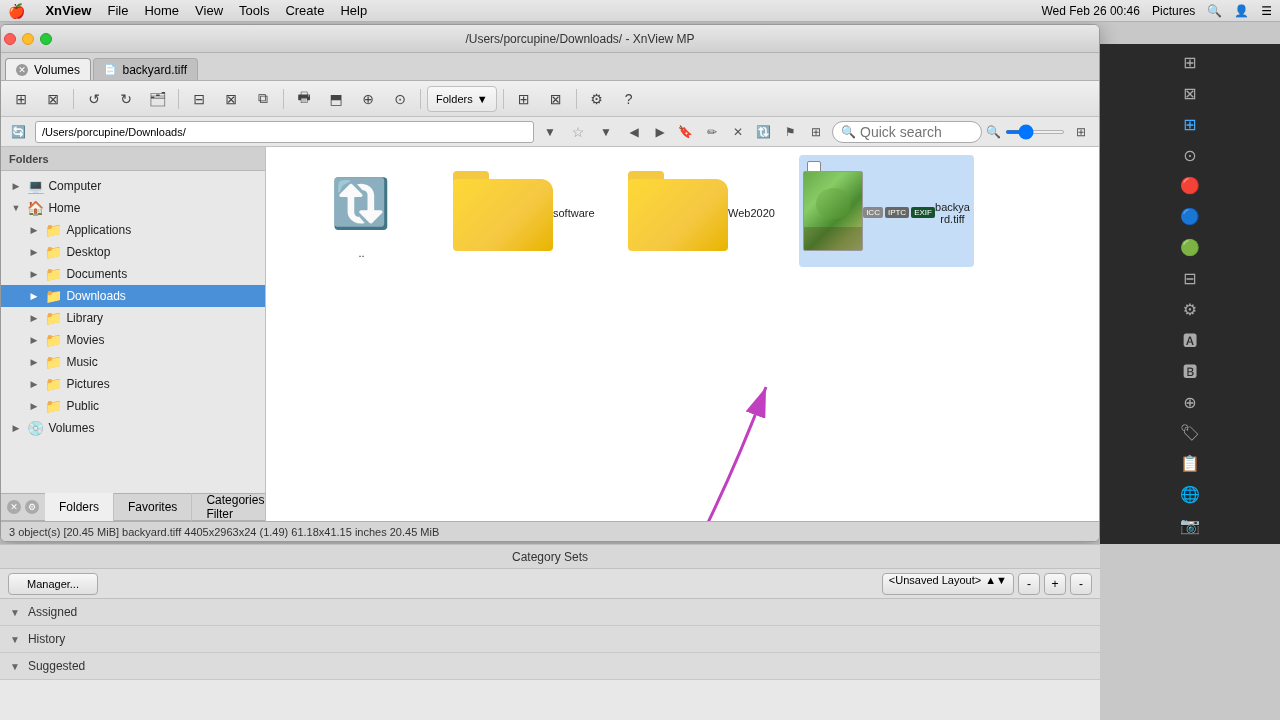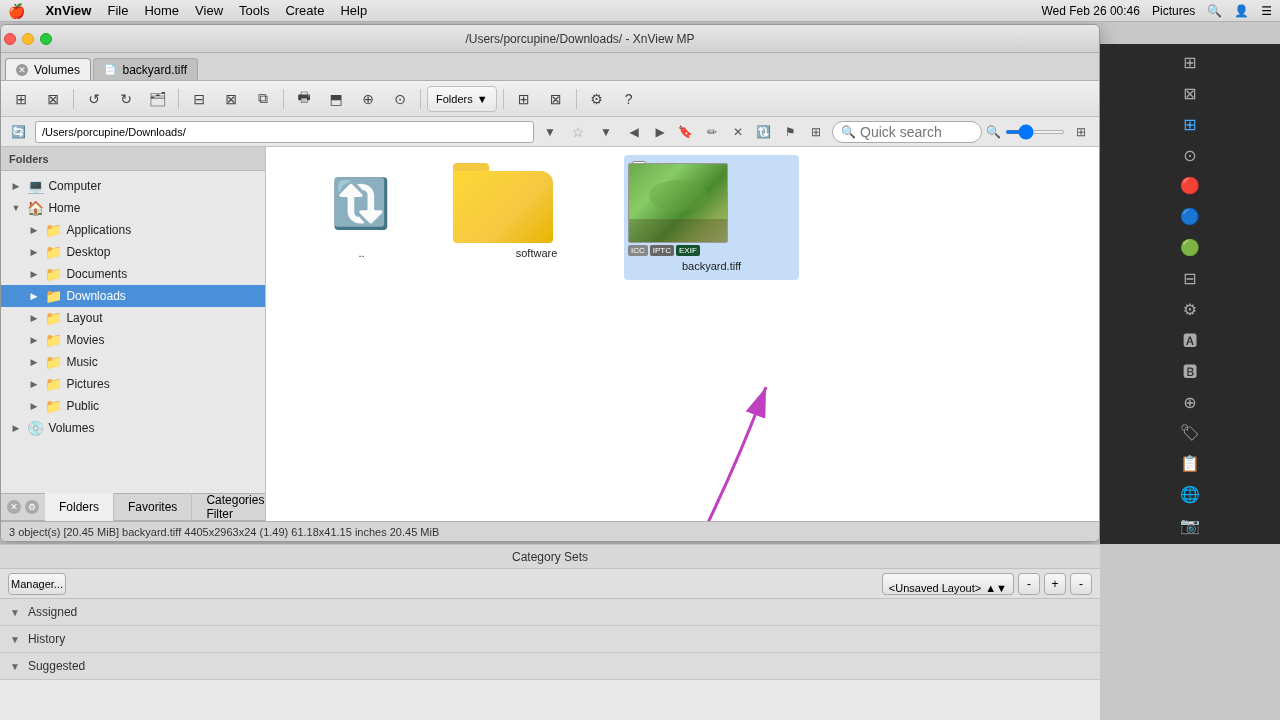--- a/index.html
+++ b/index.html
@@ -305,7 +305,8 @@
     .file-item {
       width: 175px;
       display: flex;
-      flex-direction: column;
+      flex-direction: row;
+      align-items: center;
       padding: 8px 4px;
       cursor: pointer;
       border-radius: 4px;

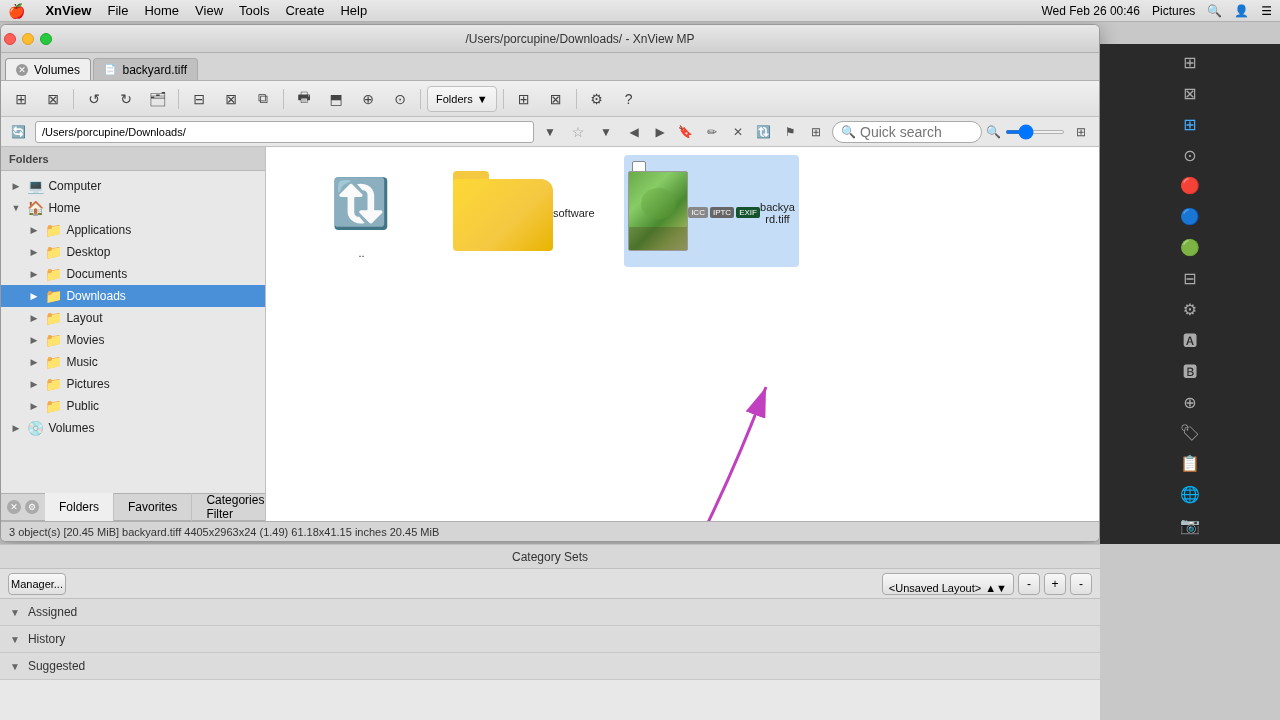--- a/index.html
+++ b/index.html
@@ -793,6 +793,13 @@
             <div class="file-name">software</div>
           </div>
 
+          <div class="file-item">
+            <div class="file-icon-folder">
+              <div class="folder-tab"></div>
+              <div class="folder-inner"></div>
+            </div>
+            <div class="file-name">Web2020</div>
+          </div>
 
           <div class="file-item selected">
             <div class="file-checkbox"></div>

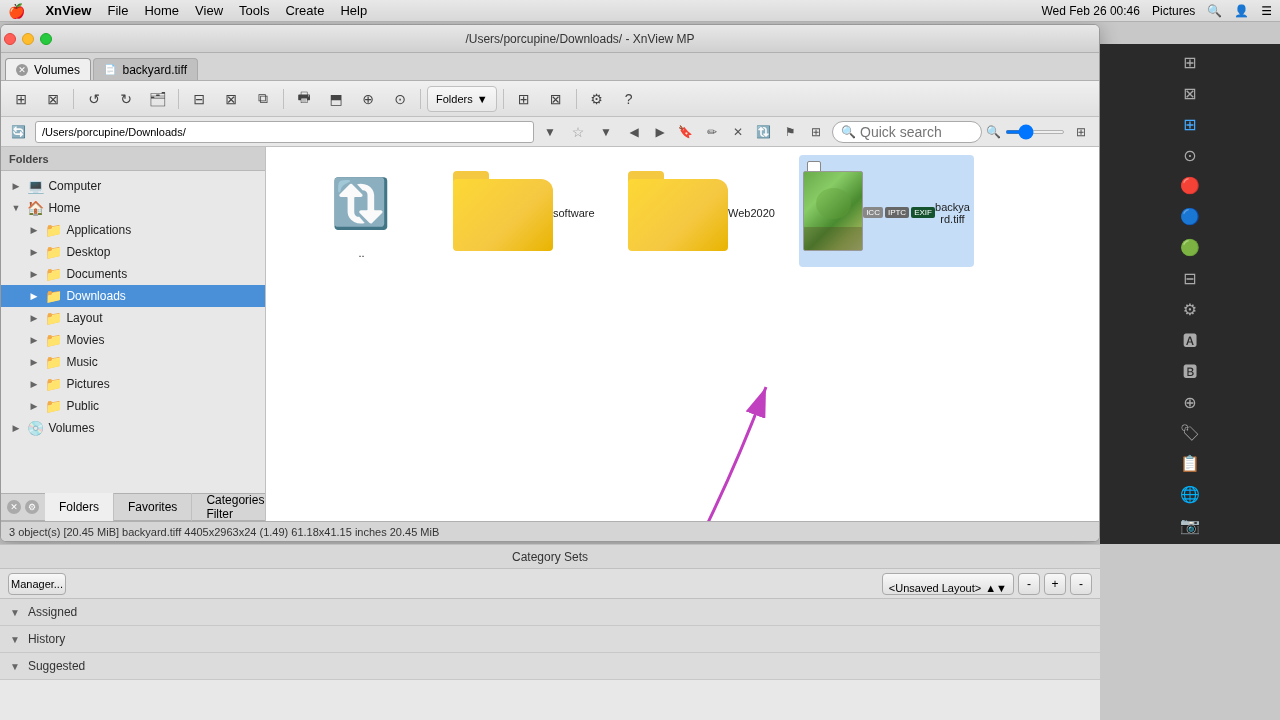--- a/index.html
+++ b/index.html
@@ -721,7 +721,7 @@
           <div class="tree-item" style="padding-left:26px;">
             <span class="tree-toggle">▶</span>
             <span class="tree-icon">📁</span>
-            <span class="tree-label">Layout</span>
+            <span class="tree-label">Library</span>
           </div>
 
           <div class="tree-item" style="padding-left:26px;">

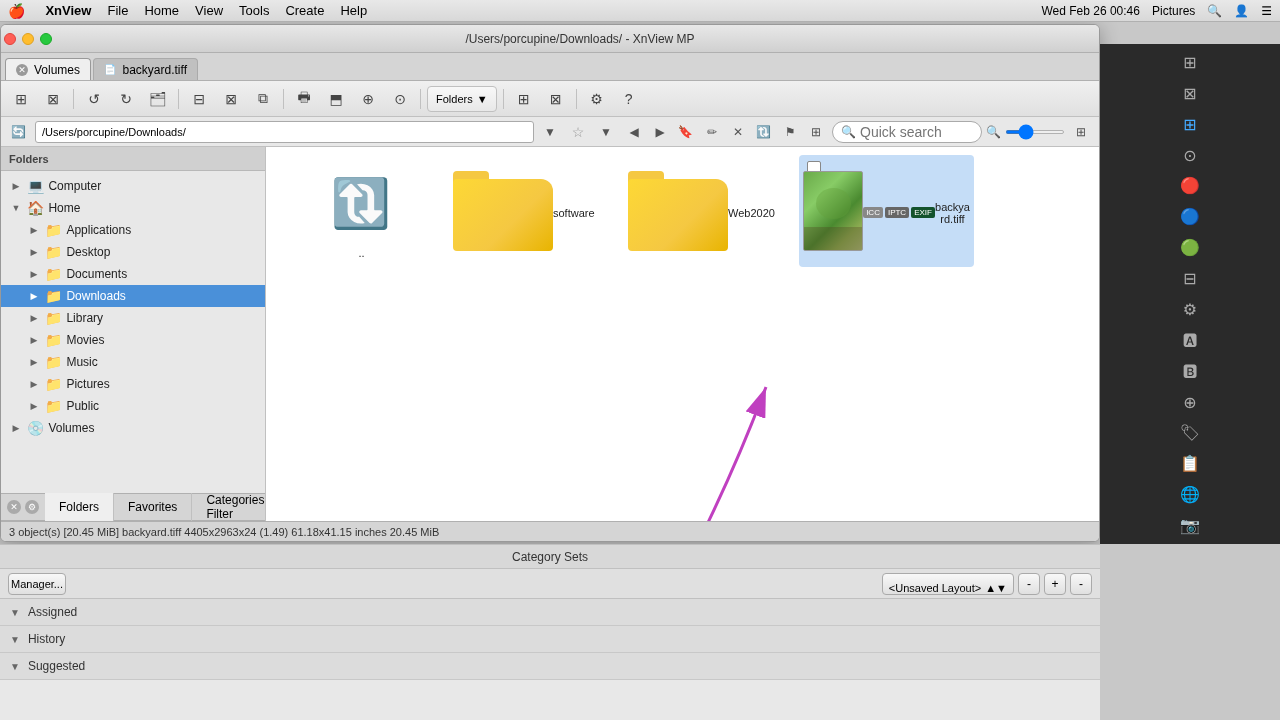--- a/index.html
+++ b/index.html
@@ -432,7 +432,7 @@
     }
     .manager-btn {
       height: 22px;
-      padding: 0 2px;
+      padding: 0 18px;
       border: 1px solid #aaa;
       border-radius: 4px;
       background: linear-gradient(to bottom, #f8f8f8, #e0e0e0);

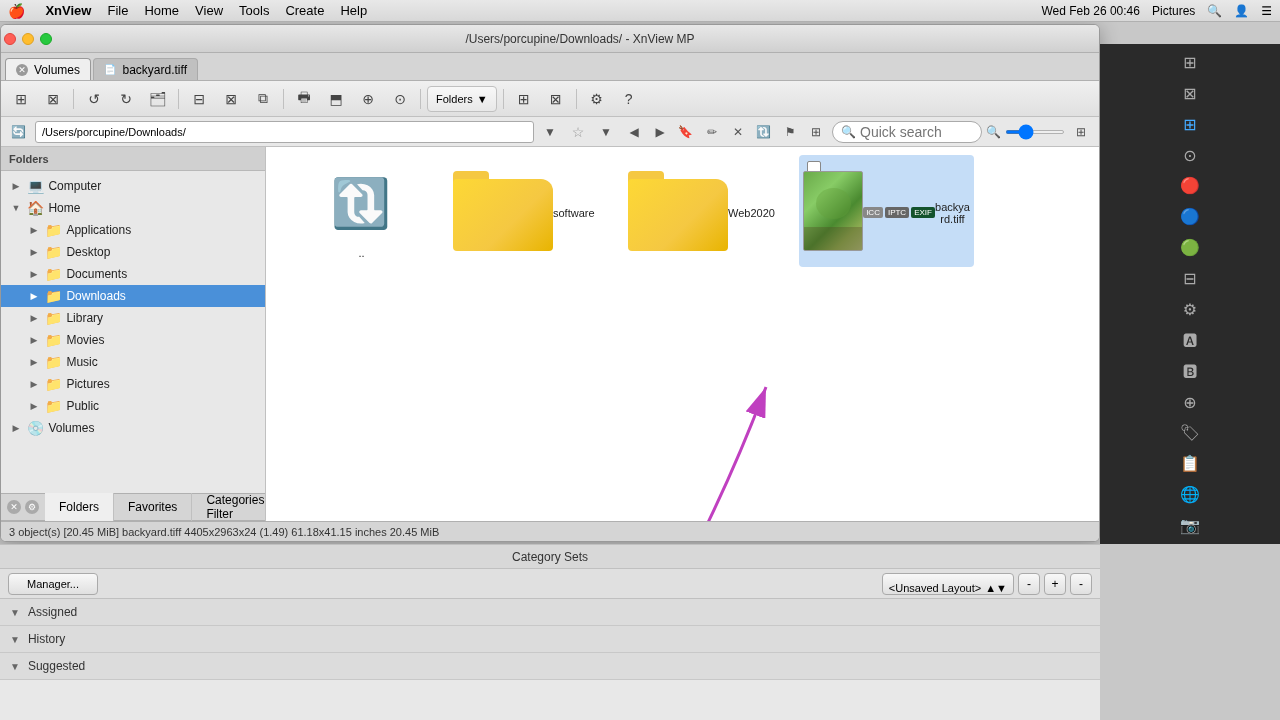--- a/index.html
+++ b/index.html
@@ -454,7 +454,7 @@
       font-size: 11px;
       padding: 0 6px;
       display: flex;
-      align-items: flex-end;
+      align-items: flex-start;
       gap: 4px;
     }
     .layout-btn {

